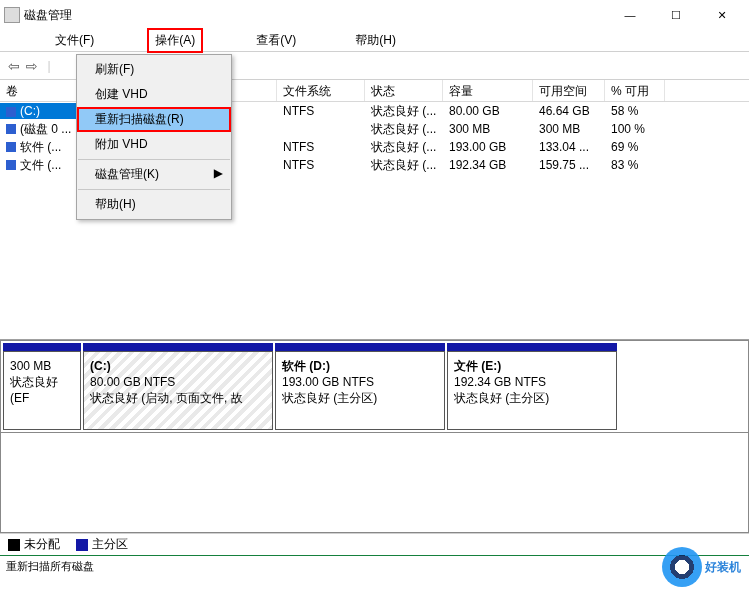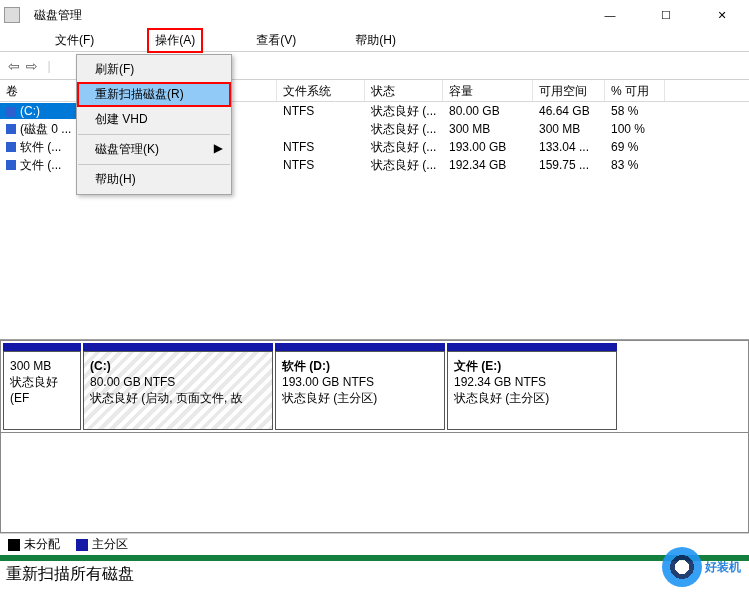--- a/index.html
+++ b/index.html
@@ -4,7 +4,7 @@
 <style>
 * { box-sizing: border-box; font-family: "Microsoft YaHei", "Segoe UI", sans-serif; font-size: 12px; }
 body { margin: 0; background: #fff; width: 749px; height: 595px; position: relative; overflow: hidden; }
-.win-title { display: flex; align-items: center; height: 30px; padding: 0 4px; gap: 10px; }
+.win-title { display: flex; align-items: center; height: 30px; padding: 0 4px; }
 .win-title .title-txt { flex: 1; padding-left: 4px; }
 .win-ctrl { width: 46px; text-align: center; font-family: "Segoe MDL2 Assets", sans-serif; font-size: 11px; }
 .menubar { display: flex; align-items: center; height: 22px; border-bottom: 1px solid #d0d0d0; padding: 0 6px; gap: 4px; }

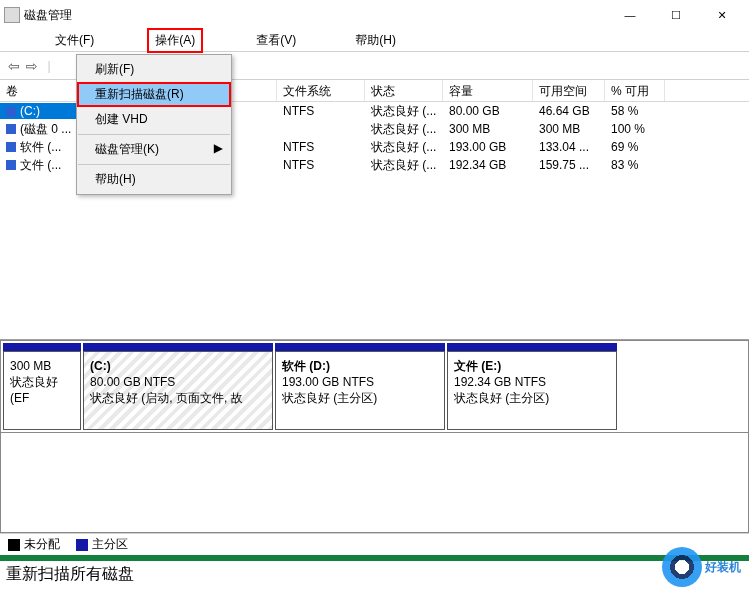--- a/index.html
+++ b/index.html
@@ -78,8 +78,8 @@
 
 <div class="dropdown">
   <div class="dd-item">刷新(F)</div>
+  <div class="dd-item">创建 VHD</div>
   <div class="dd-item hl">重新扫描磁盘(R)</div>
-  <div class="dd-item">创建 VHD</div>
   <div class="dd-sep"></div>
   <div class="dd-item">
     <span>磁盘管理(K)</span>

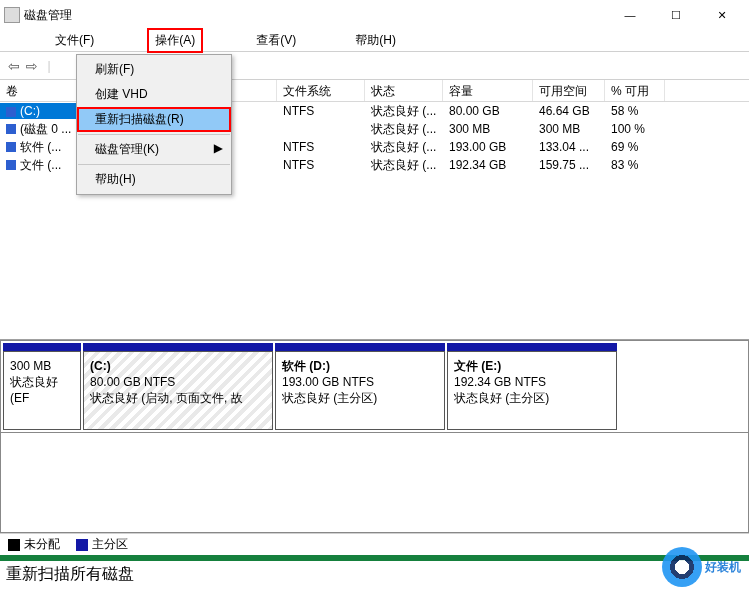--- a/index.html
+++ b/index.html
@@ -80,6 +80,7 @@
   <div class="dd-item">刷新(F)</div>
   <div class="dd-item">创建 VHD</div>
   <div class="dd-item hl">重新扫描磁盘(R)</div>
+  <div class="dd-item">附加 VHD</div>
   <div class="dd-sep"></div>
   <div class="dd-item">
     <span>磁盘管理(K)</span>

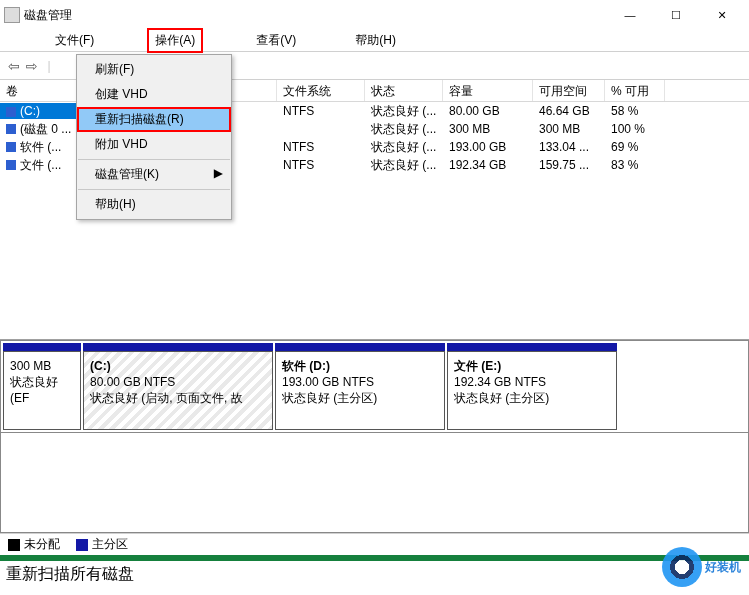--- a/index.html
+++ b/index.html
@@ -45,7 +45,7 @@
 .legend { display:flex; align-items:center; gap:16px; padding:4px 8px; border-top:1px solid #d0d0d0; height:22px;}
 .legend .sws { display:inline-block; width:12px; height:12px; margin-right:4px; vertical-align:middle;}
 .sw-black{background:#000;} .sw-blue{background:#1318a6;}
-.status { border-top:6px solid #15803d; padding:3px 6px; font-size:16px;}
+.status { border-top:1px solid #15803d; padding:3px 6px; font-size:11px;}
 .wm { position:absolute; right:8px; bottom:8px; display:flex; align-items:center; gap:3px; font-size:22px; font-weight:700; color:#1476d6; opacity:.9;}
 .wm-eye { width:40px; height:40px; border-radius:50%; background:radial-gradient(circle at 50% 50%, #fff 0 7px, #0c2a62 7px 12px, #2196f3 12px 20px);}
 .annotation-line { position:absolute; z-index:9; pointer-events:none; }

